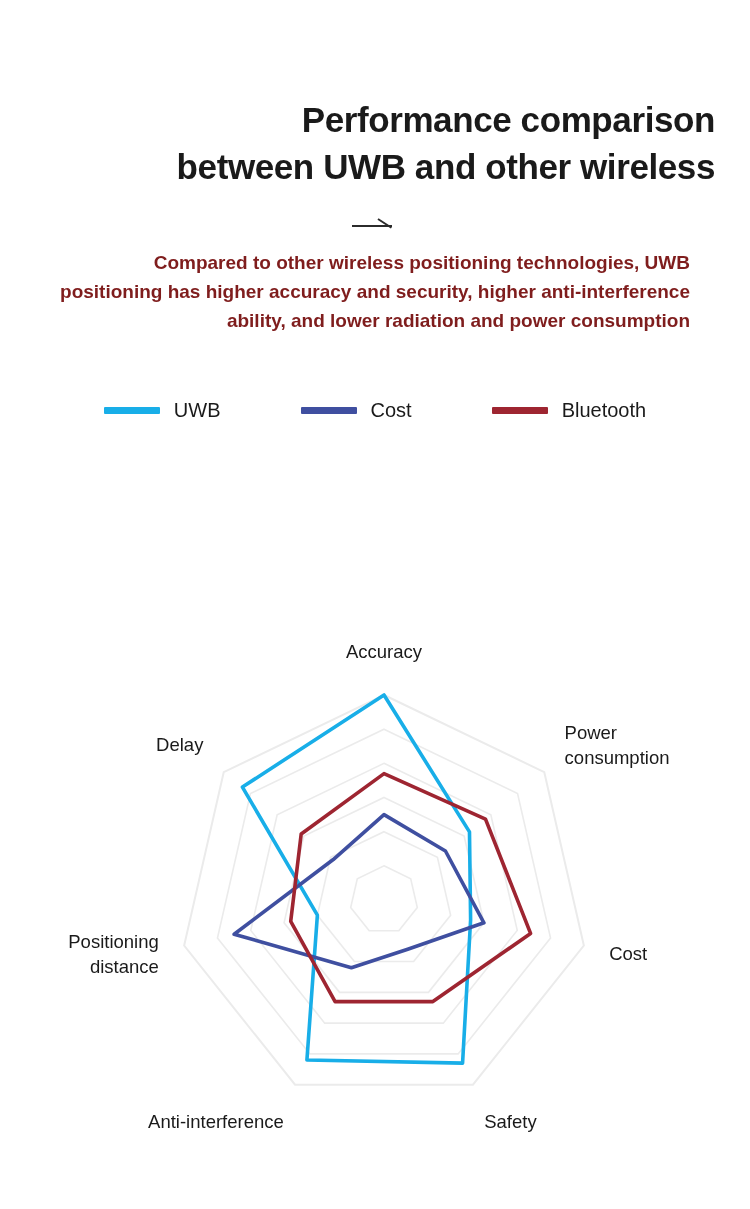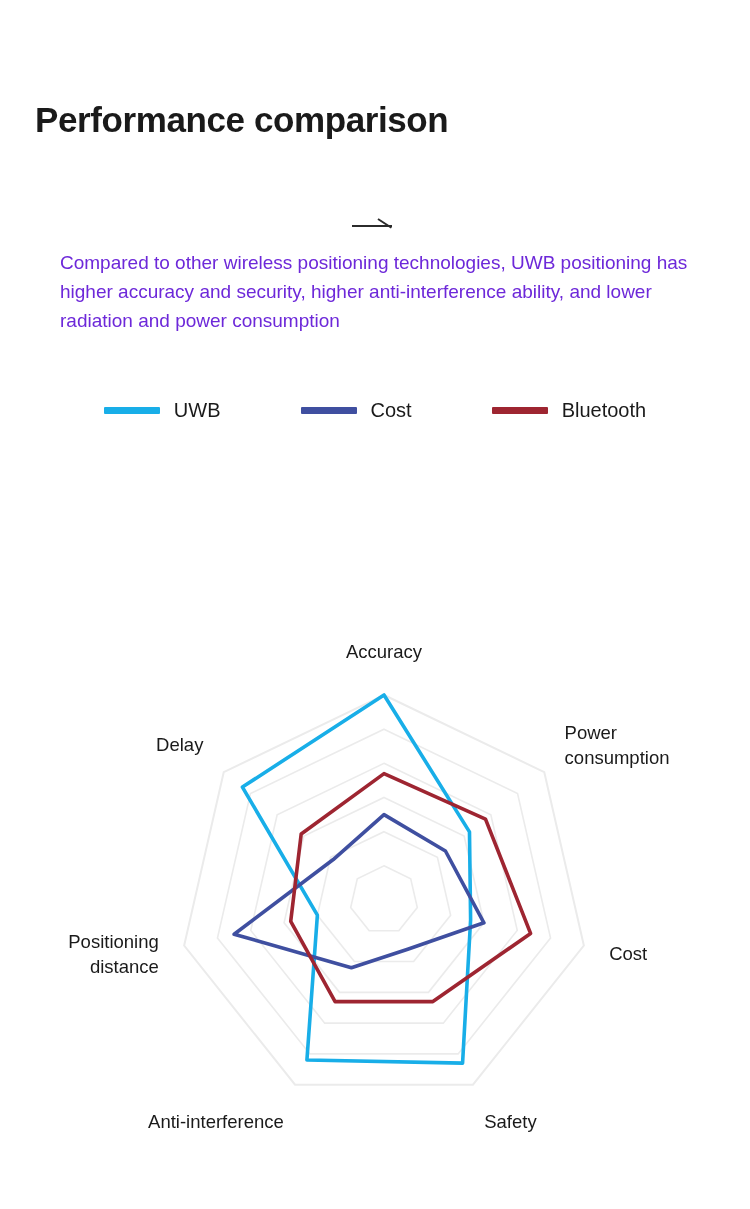--- a/index.html
+++ b/index.html
@@ -13,7 +13,7 @@
   .page{position:relative;width:750px;height:1209px;}
 
   
-  .header{padding-top:96px;text-align:left;}
+  .header{padding-top:96px;text-align:right;}
   .title{
     font-size:35px;
     font-weight:bold;

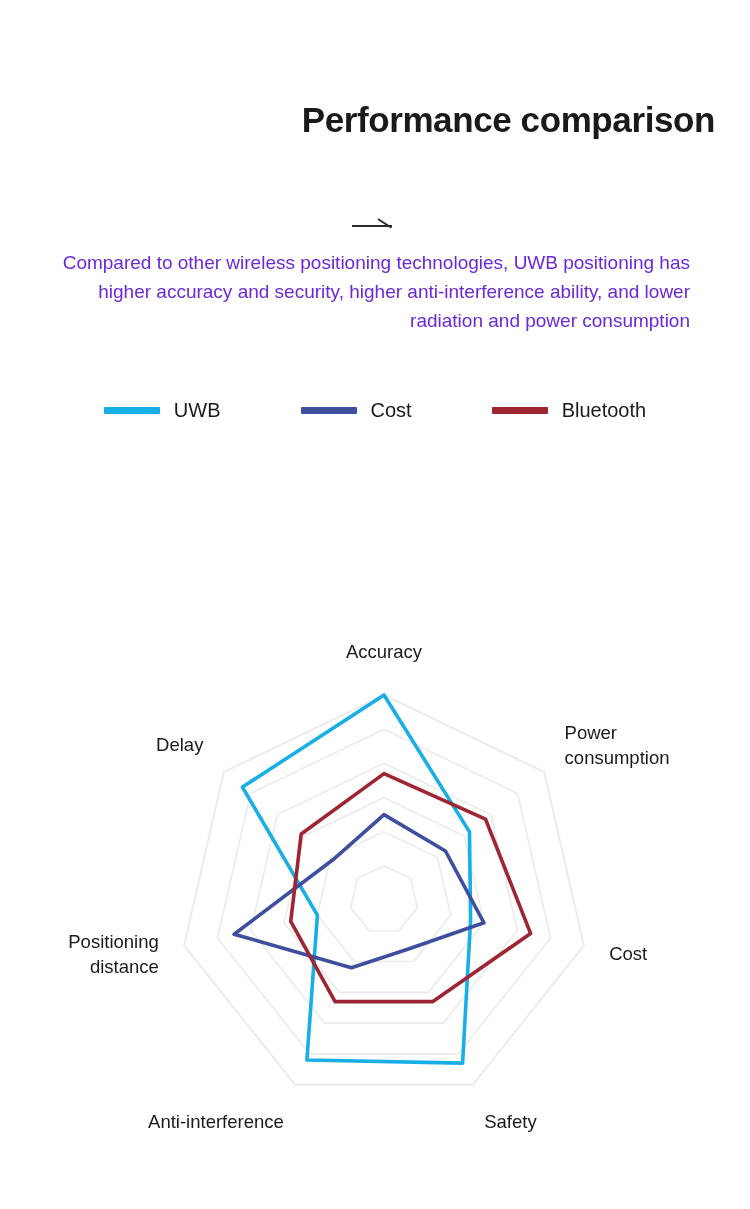--- a/index.html
+++ b/index.html
@@ -71,7 +71,7 @@
   <div class="header">
     <h1 class="title">
       <span>Performance comparison</span><br>
-      <br>
+      <span>between UWB and other wireless</span><br>
     </h1>
 
     <div class="divider">

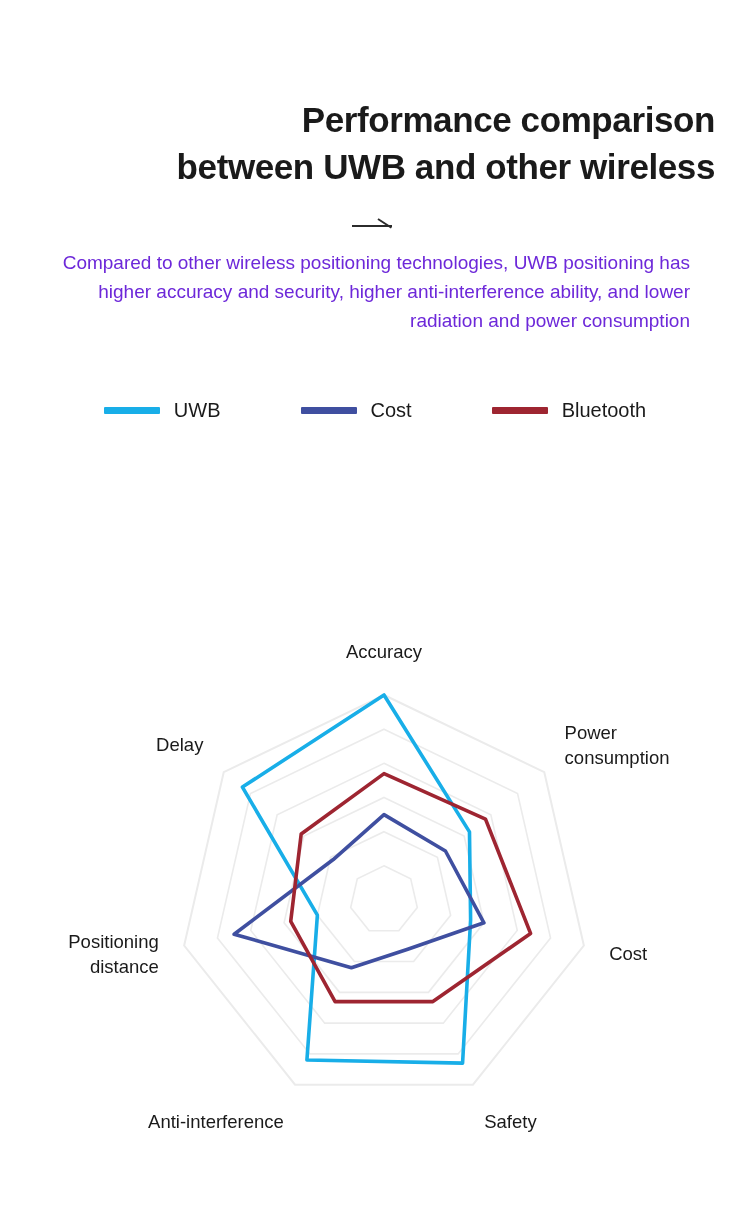--- a/index.html
+++ b/index.html
@@ -38,8 +38,8 @@
     width:630px;
     font-size:19px;
     line-height:29px;
-    color:#6d28d9;
-    font-weight:400;
+    color:#7f1d1d;
+    font-weight:700;
   }
 
   

